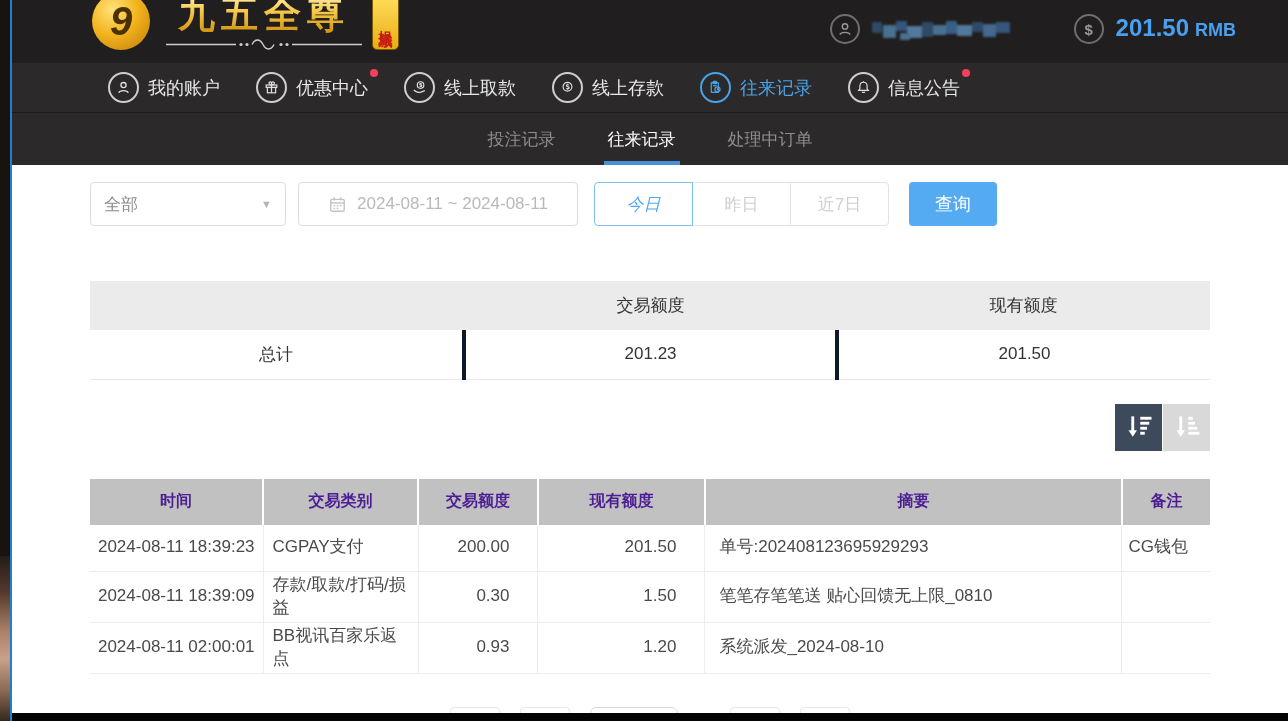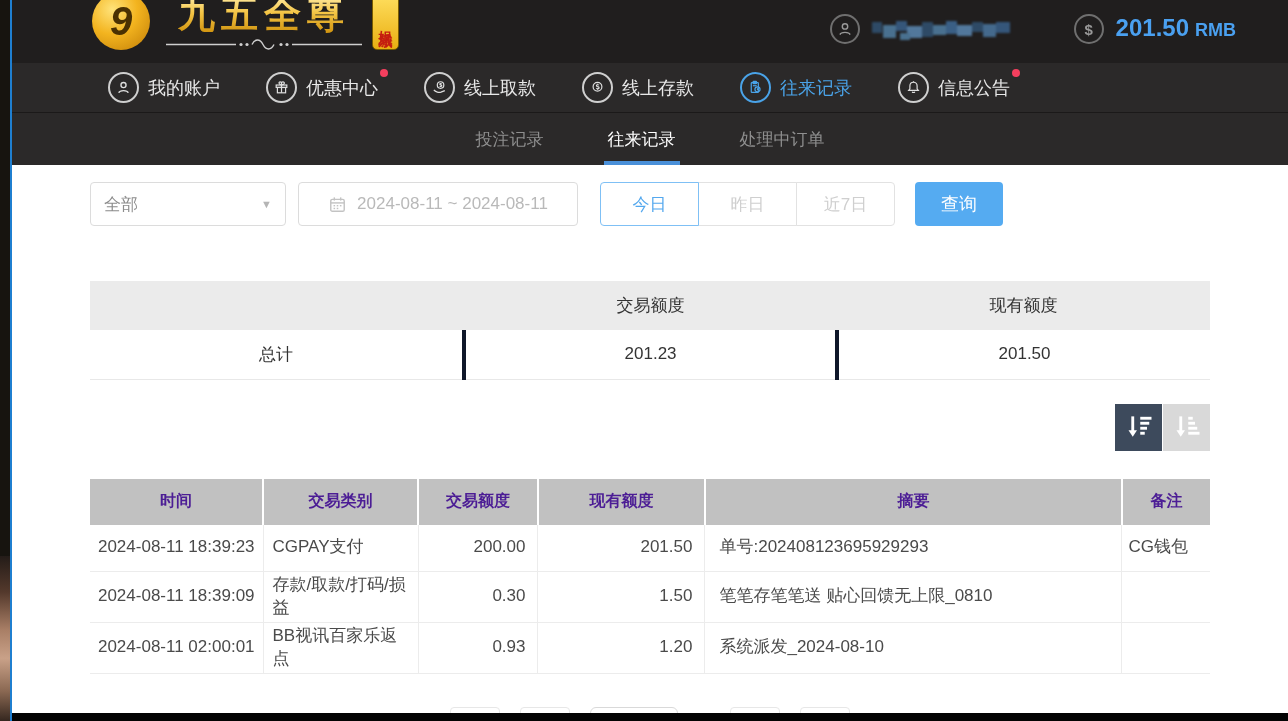--- a/index.html
+++ b/index.html
@@ -42,7 +42,7 @@
 
   
   .nav-bar { height:49px; background:#2b2929; display:flex; align-items:center;
-    padding-left:96px; gap:34px; }
+    padding-left:96px; gap:24px; }
   .nav-item { display:flex; align-items:center; gap:9px; color:#e8e8e8; font-size:18px;
     position:relative; padding-right:12px; cursor:pointer; }
   .nav-item .icon-ring { border-color:#cfcfcf; color:#dedede; width:31px; height:31px; }

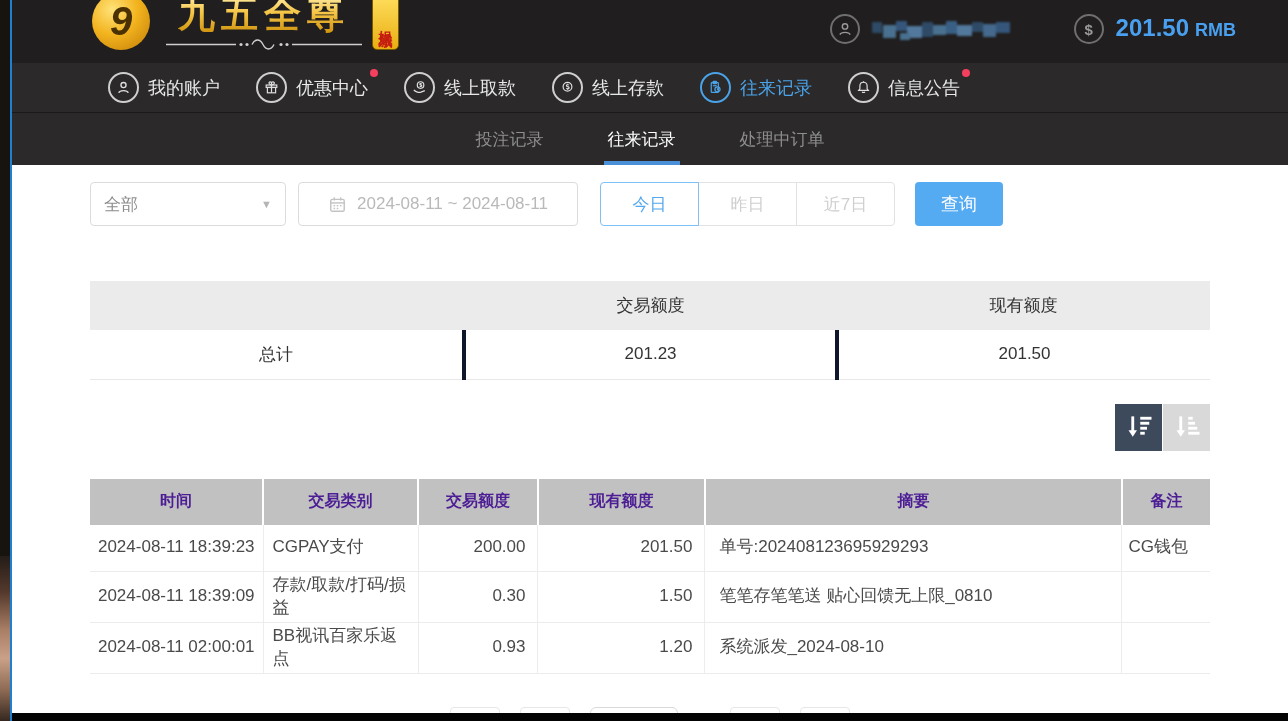--- a/index.html
+++ b/index.html
@@ -53,7 +53,7 @@
 
   
   .sub-nav { height:53px; background:#2b2929; border-top:1px solid #1b1919;
-    display:flex; justify-content:center; gap:56px; }
+    display:flex; justify-content:center; gap:44px; }
   .tab { color:#8f8f8f; font-size:17px; padding:15px 4px 0;
     border-bottom:4px solid transparent; cursor:pointer; }
   .tab.active { color:#ffffff; border-bottom-color:#4a90d9; }

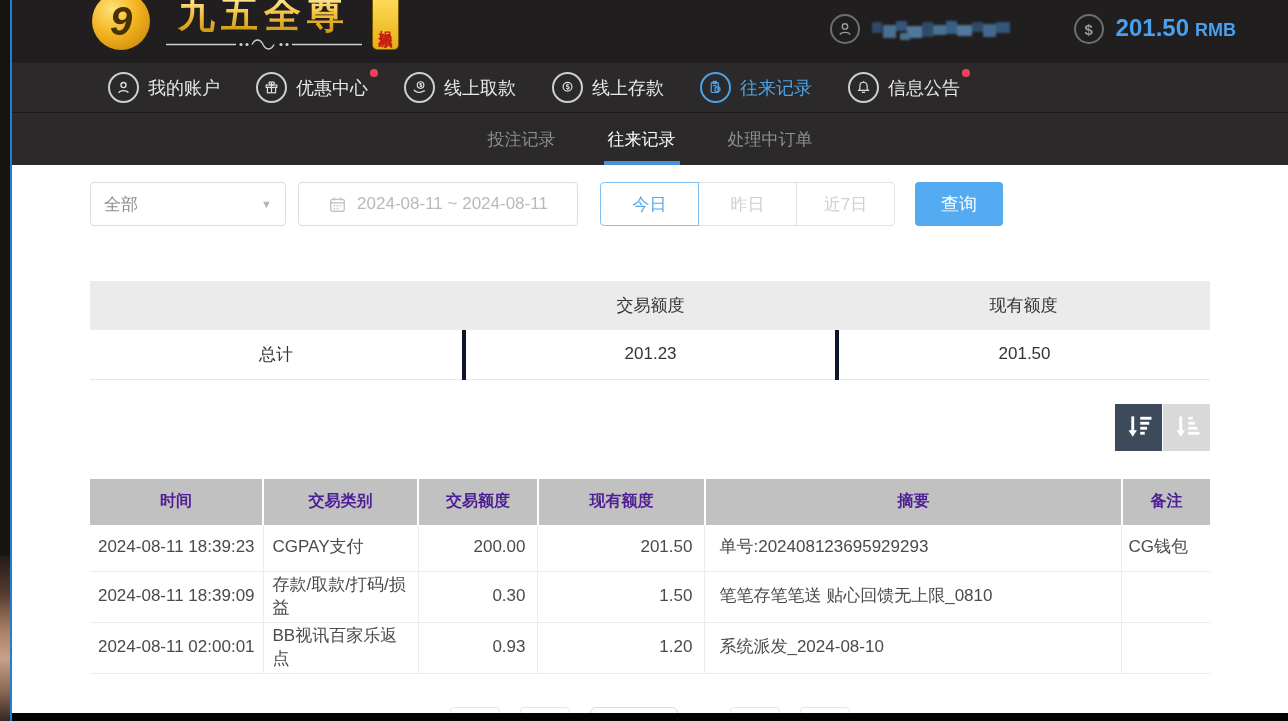--- a/index.html
+++ b/index.html
@@ -72,7 +72,7 @@
   .btn-group { display:flex; margin-left:14px; }
   .quick-btn { width:99px; background:#fff; border:1px solid #e2e2e2; font-size:17px;
     color:#cfcfcf; margin-left:-1px; cursor:pointer; position:relative; }
-  .quick-btn:first-child { border-radius:4px 0 0 4px; margin-left:8px; }
+  .quick-btn:first-child { border-radius:4px 0 0 4px; margin-left:2px;font-style:italic; }
   .quick-btn:last-child { border-radius:0 4px 4px 0; }
   .quick-btn.active { color:#54a8ee; border-color:#7fc0f5; z-index:1; }
   .search-btn { width:88px; margin-left:20px; background:#55abf1; border:none;

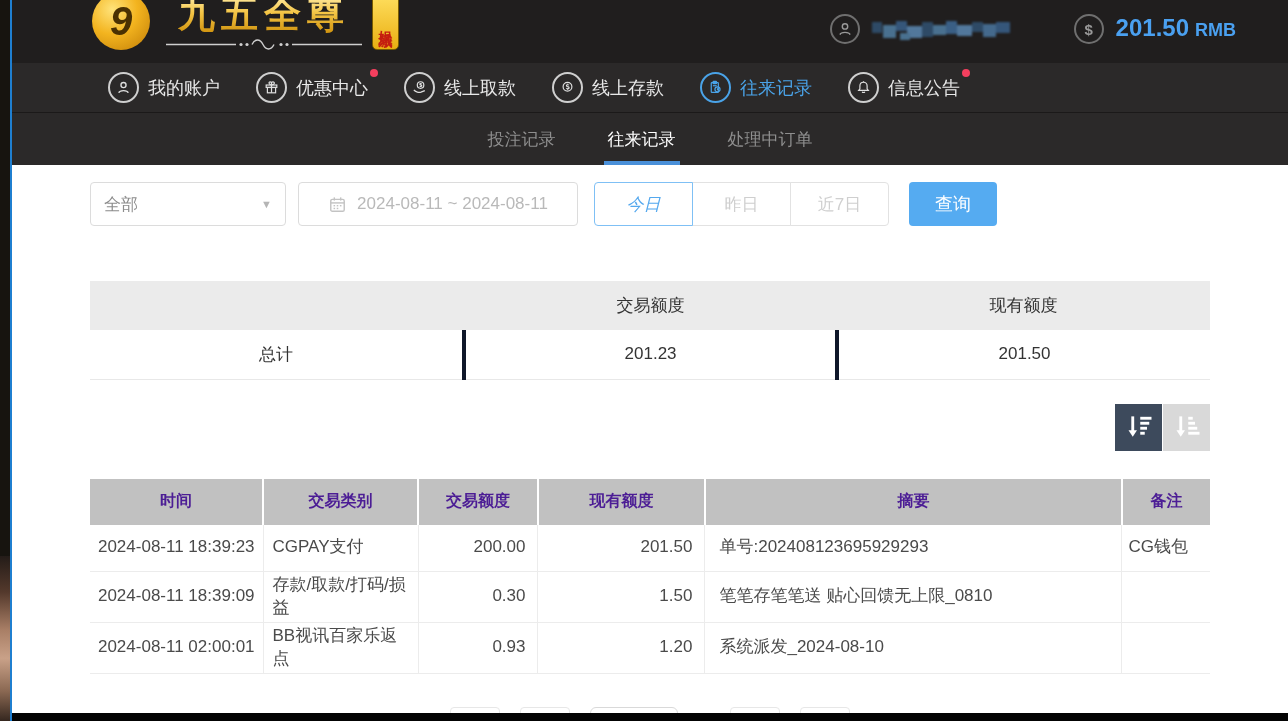--- a/index.html
+++ b/index.html
@@ -99,7 +99,7 @@
     border:1px solid #ececec; border-top:none; padding:2px 6px; }
   .records td:first-child { border-left:none; text-align:center; }
   .records td:last-child { border-right:none; }
-  .records td.num { text-align:right; padding-right:12px; }
+  .records td.num { text-align:right; padding-right:28px; }
   .records td.cat { padding-left:9px; }
   .records td.sum { padding-left:14px; }
 

